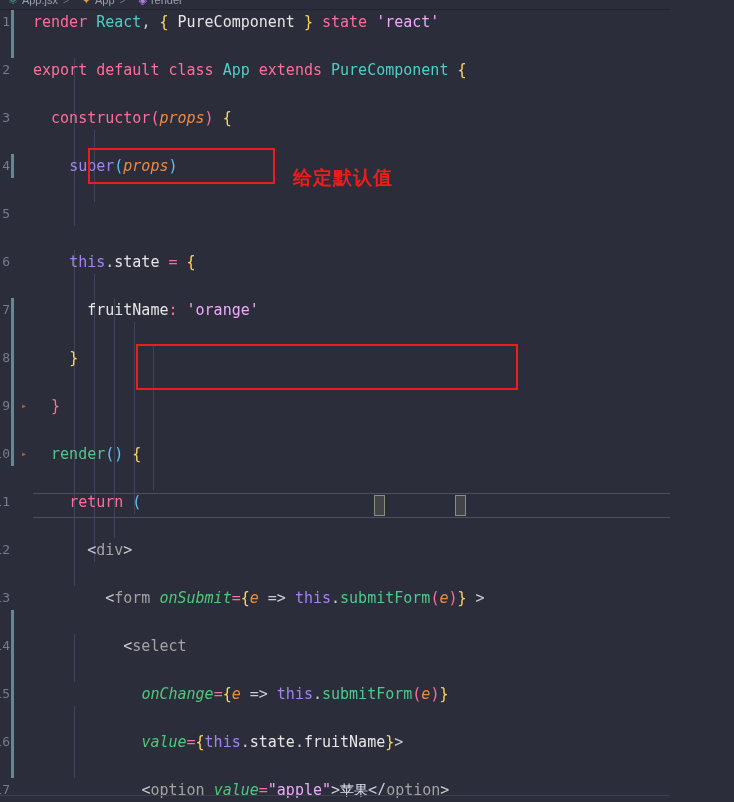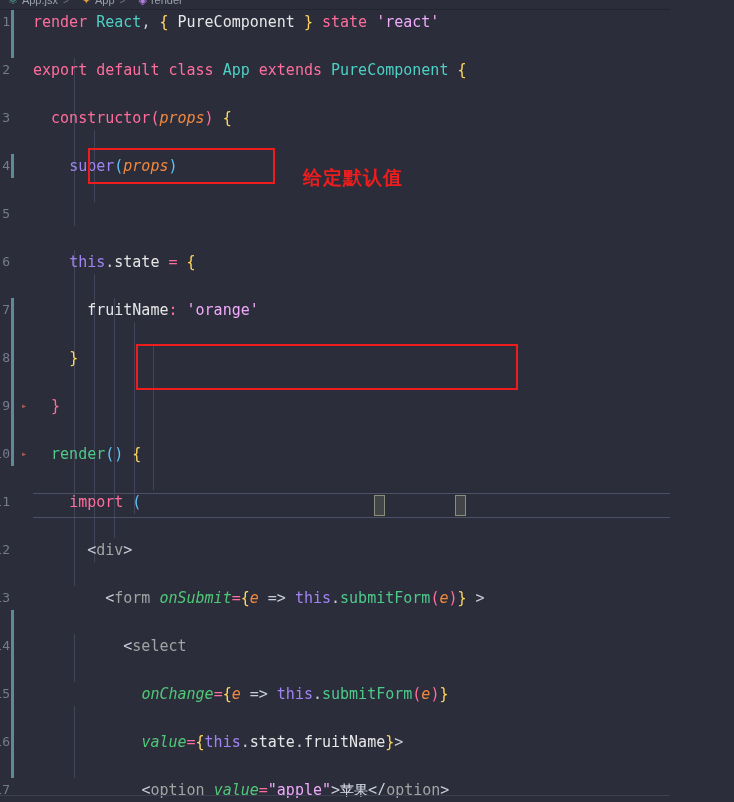--- a/index.html
+++ b/index.html
@@ -309,7 +309,7 @@
   <div class="redbox" style="left:88px; top:148px; width:187px; height:36px;"></div>
   <div class="redbox" style="left:136px; top:344px; width:382px; height:46px;"></div>
 
-  <div class="redtext" style="left:303px; top:165px;">给定默认值</div>
+  <div class="redtext" style="left:293px; top:165px;">给定默认值</div>
 
   <div class="bottom-rule"></div>
 </div>

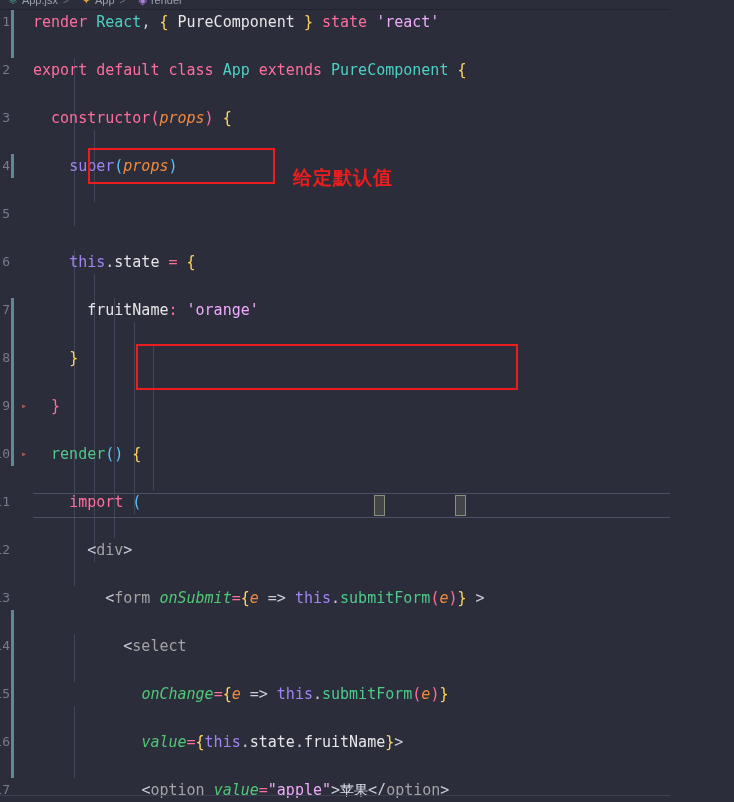--- a/index.html
+++ b/index.html
@@ -271,7 +271,7 @@
 
     <div class="line" style="top:240px;">
       <span class="lineno">11</span>
-      <span class="code">    <span class="k">import</span> <span class="pr">(</span></span>
+      <span class="code">    <span class="k">return</span> <span class="pr">(</span></span>
     </div>
 
     <div class="line" style="top:264px;">

